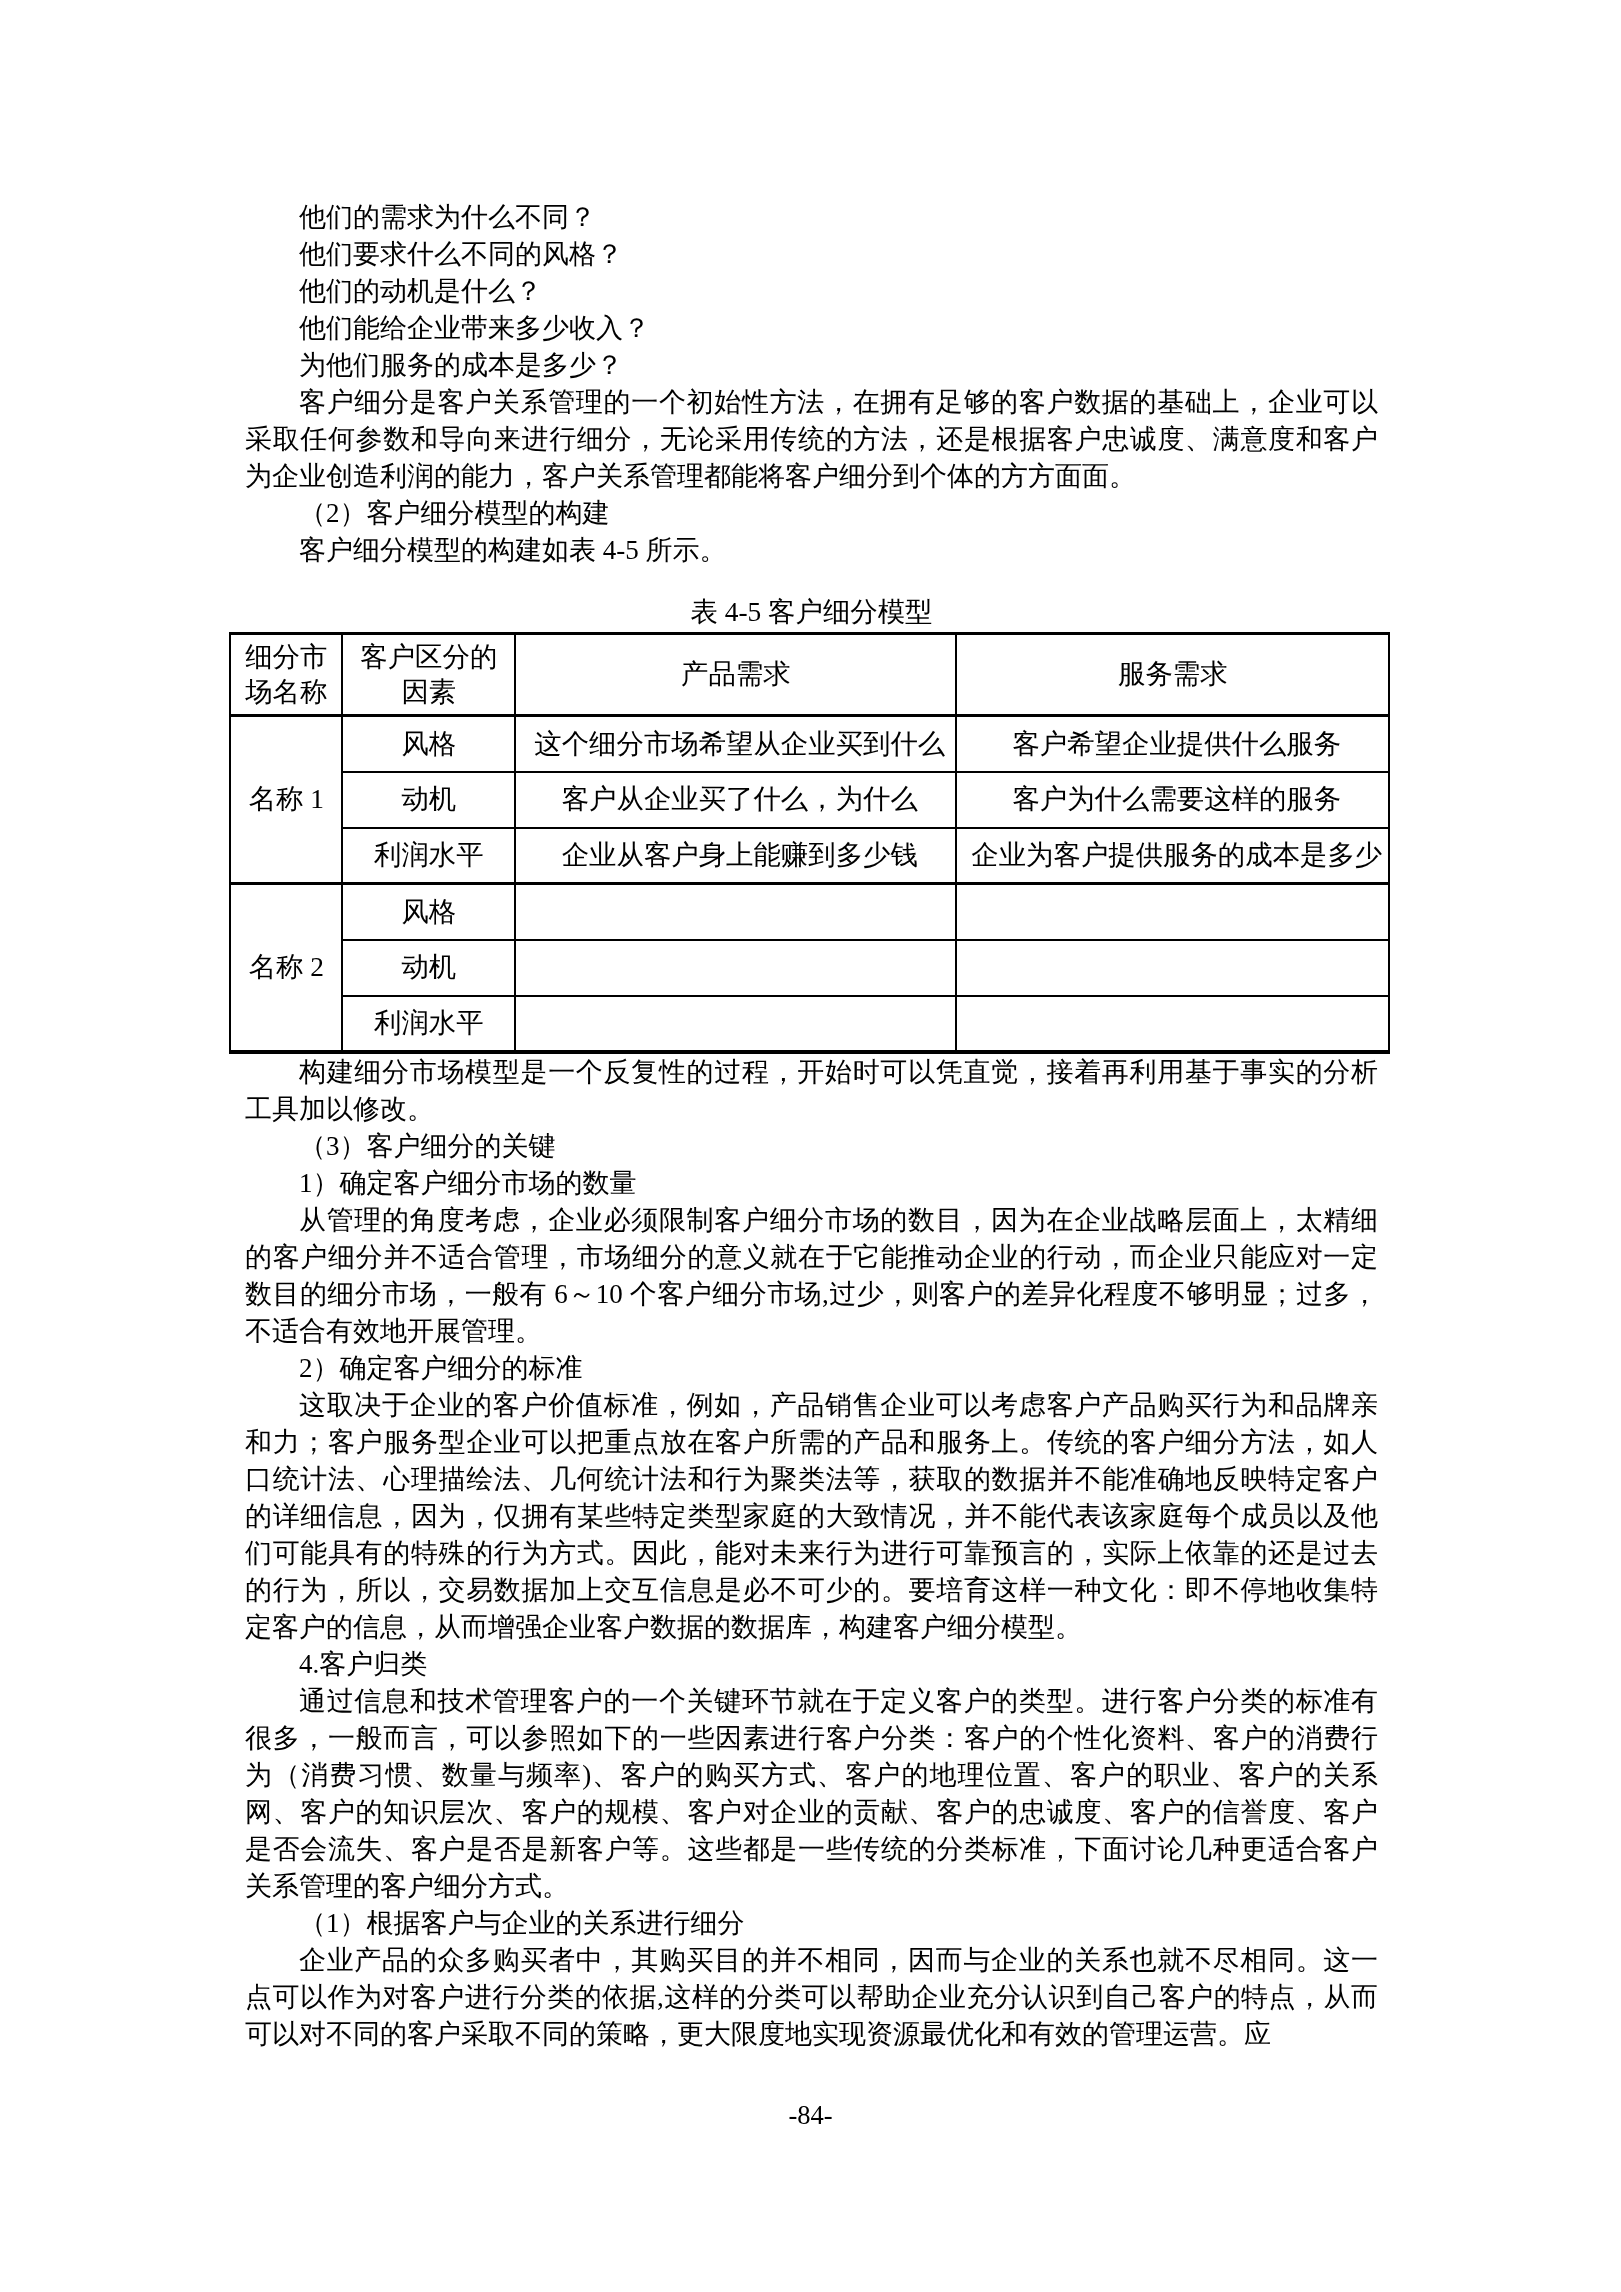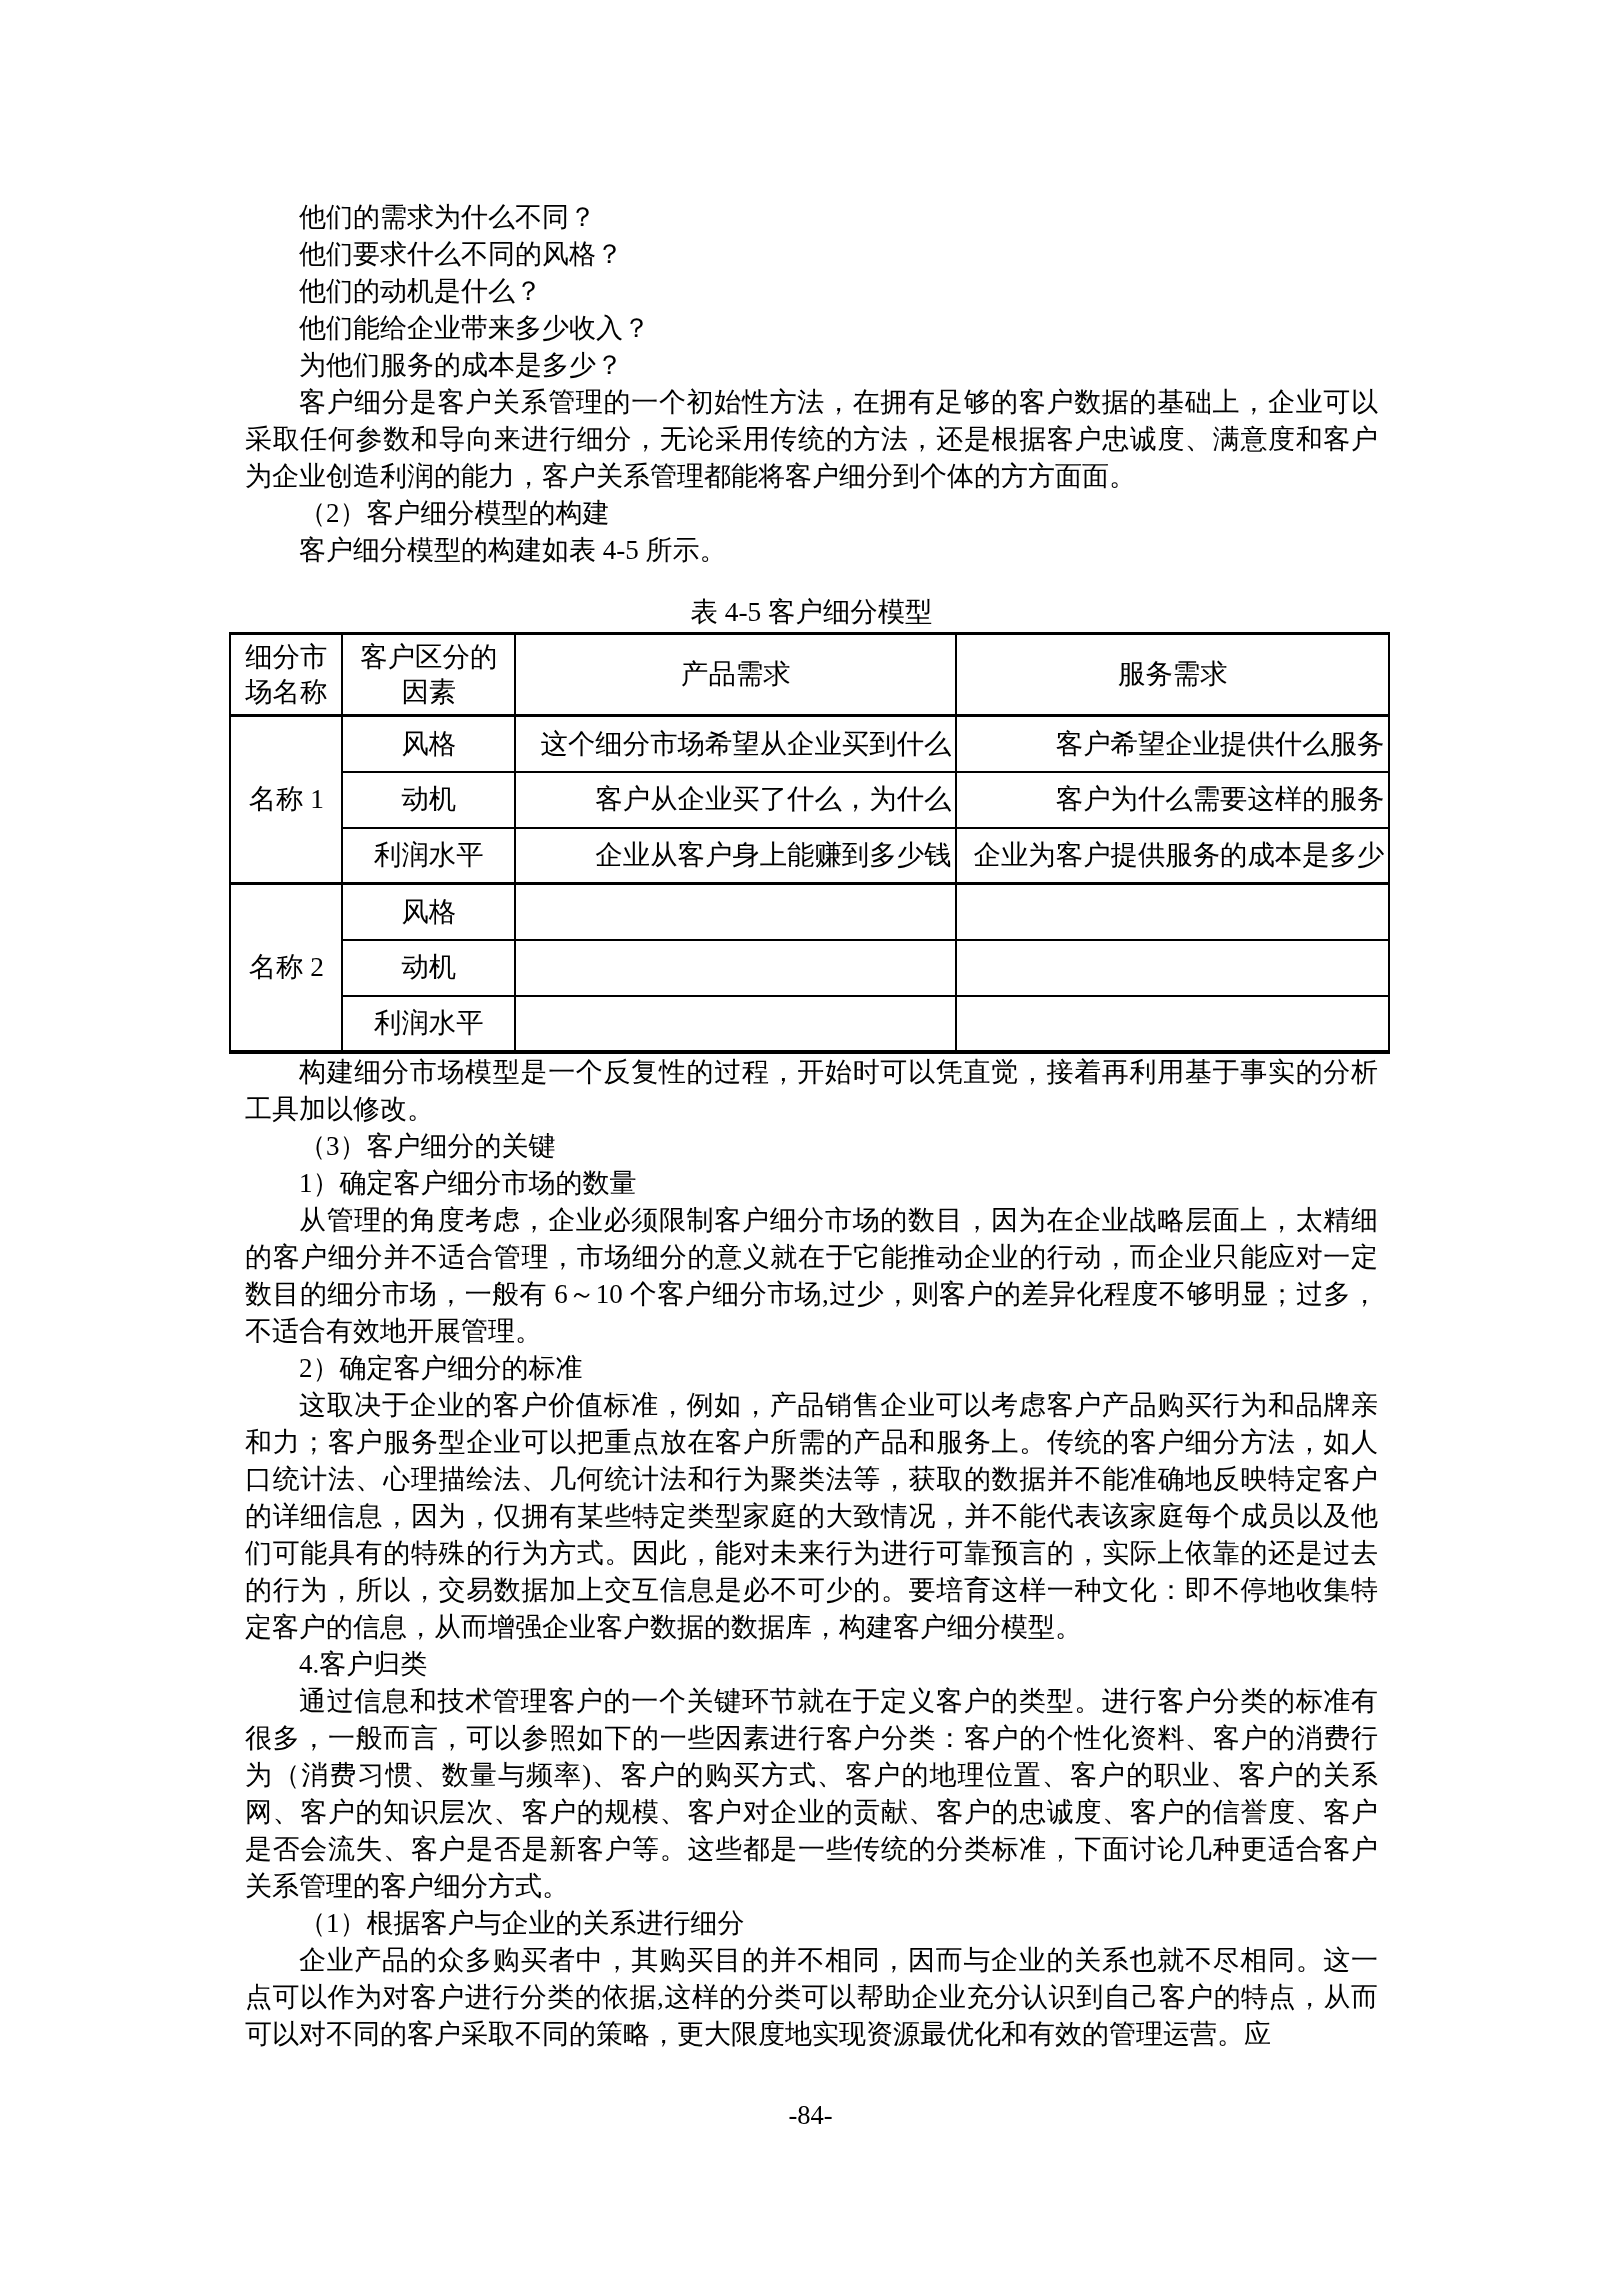--- a/index.html
+++ b/index.html
@@ -59,7 +59,7 @@
   table.seg-table thead th { border-bottom-width: 3.9px; }
   table.seg-table tbody tr.group-start td { border-top-width: 3.9px; }
   table.seg-table td.desc {
-    text-align: right;
+    text-align: center;
     padding-left: 11.8px;
     white-space: nowrap;
   }

